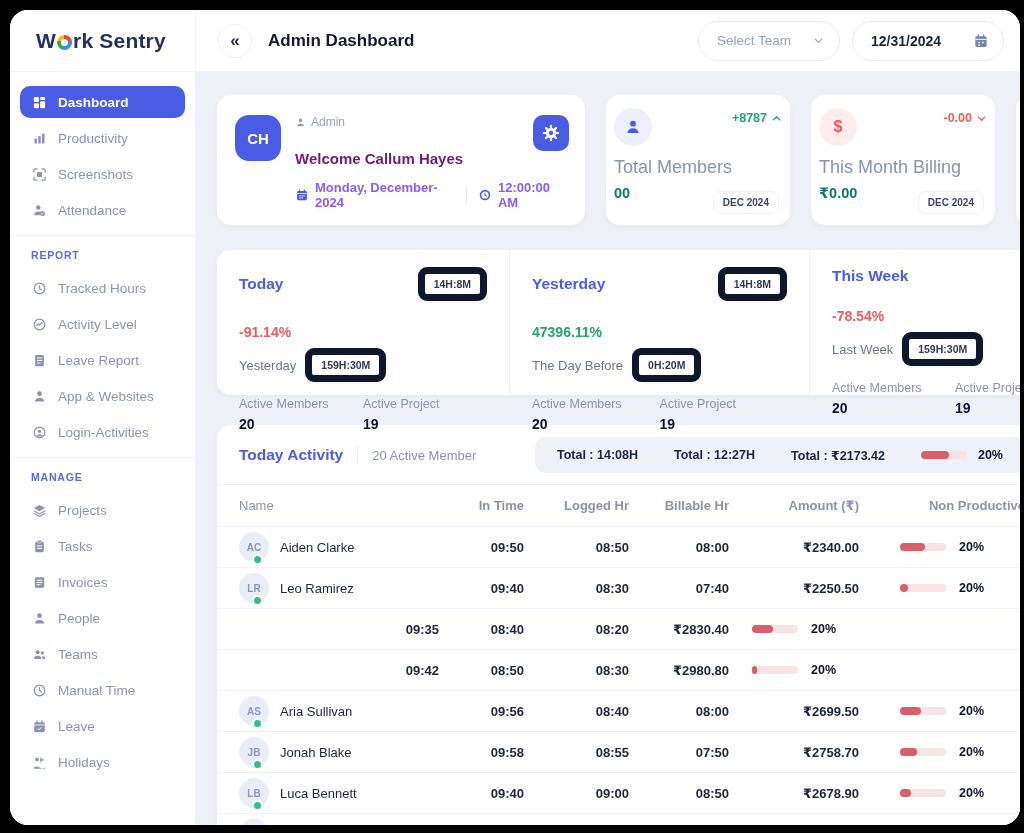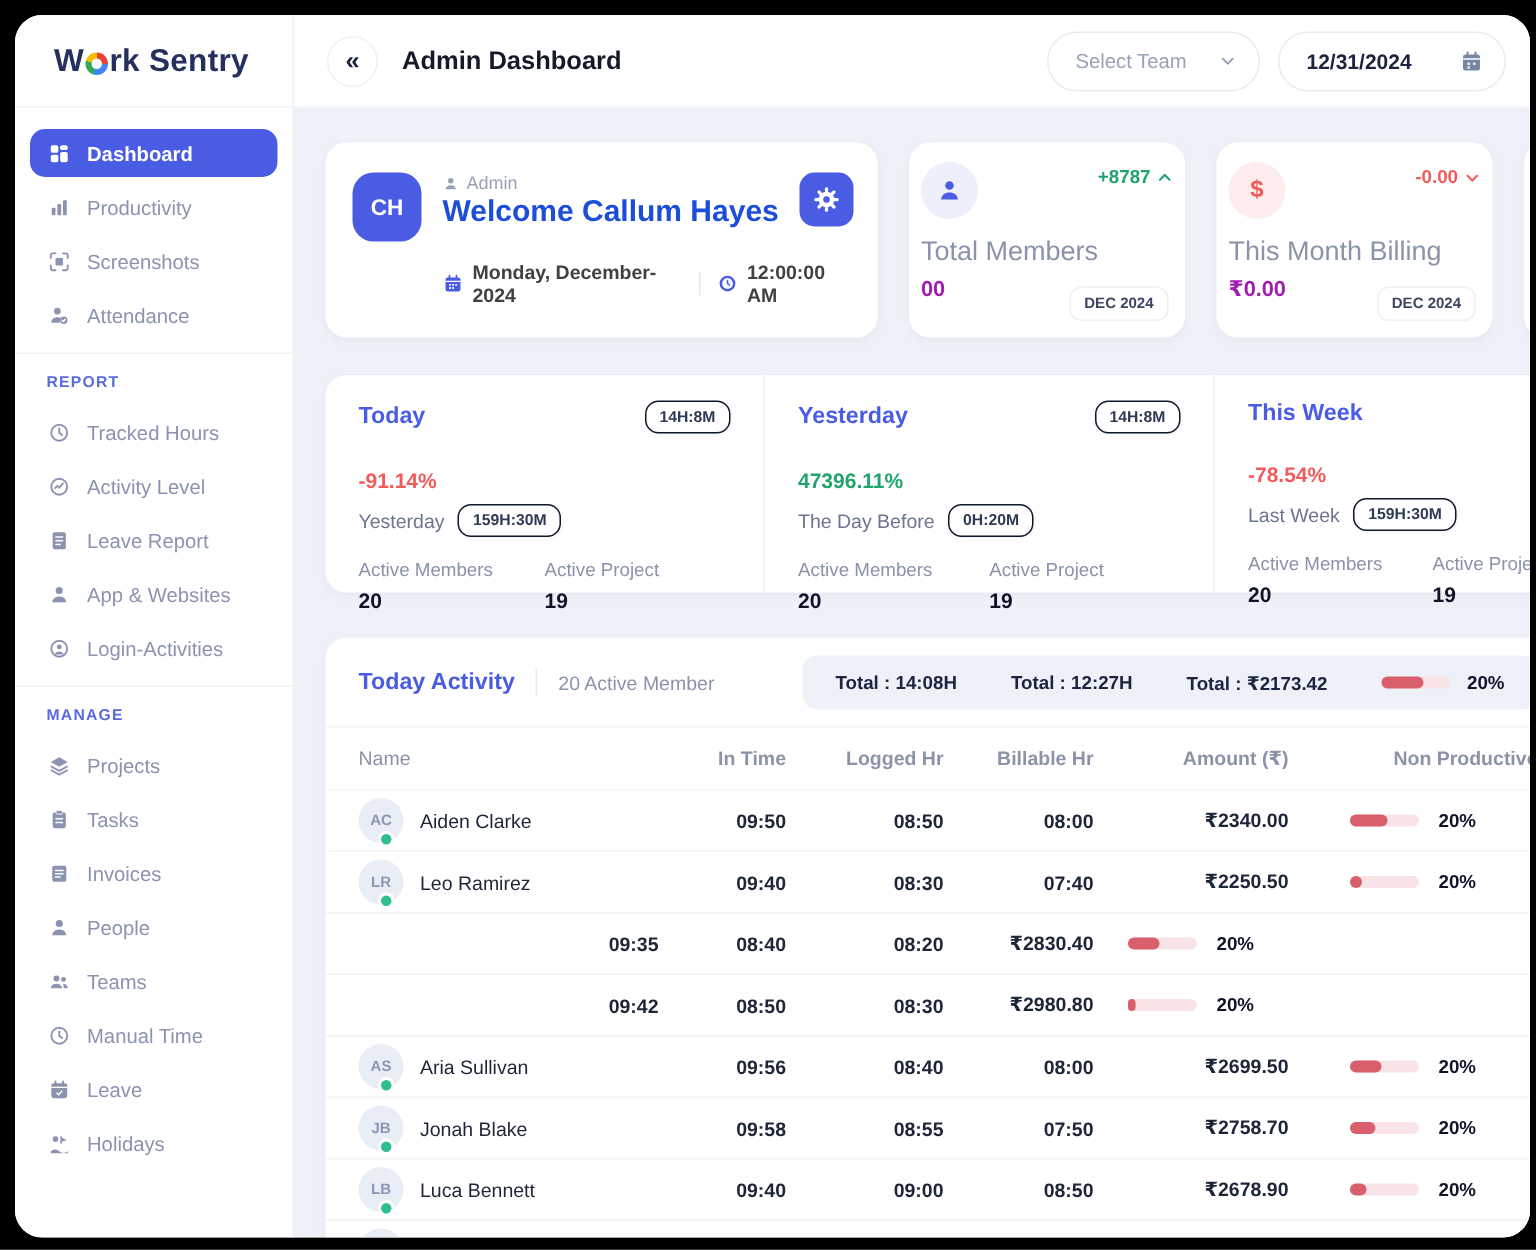--- a/index.html
+++ b/index.html
@@ -48,7 +48,7 @@
   .avatar-big { width:46px; height:46px; border-radius:14px; background:#4a5ce4; color:#fff;
     font-weight:bold; font-size:15px; display:flex; align-items:center; justify-content:center; }
   .admin-line { display:flex; align-items:center; gap:5px; color:#98a1b6; font-size:12px; }
-  .welcome-title { font-size:20px; font-weight:bold; color:#1d4ed8; margin-top:1px; }
+  .welcome-title { font-size:15px; font-weight:bold; color:#701a75; margin-top:21px; }
   .welcome-meta { display:flex; align-items:center; gap:11px; margin:13px 0 0 60px;
     color:#404040; font-size:13px; font-weight:bold; }
   .meta-item { display:flex; align-items:center; gap:6px; }

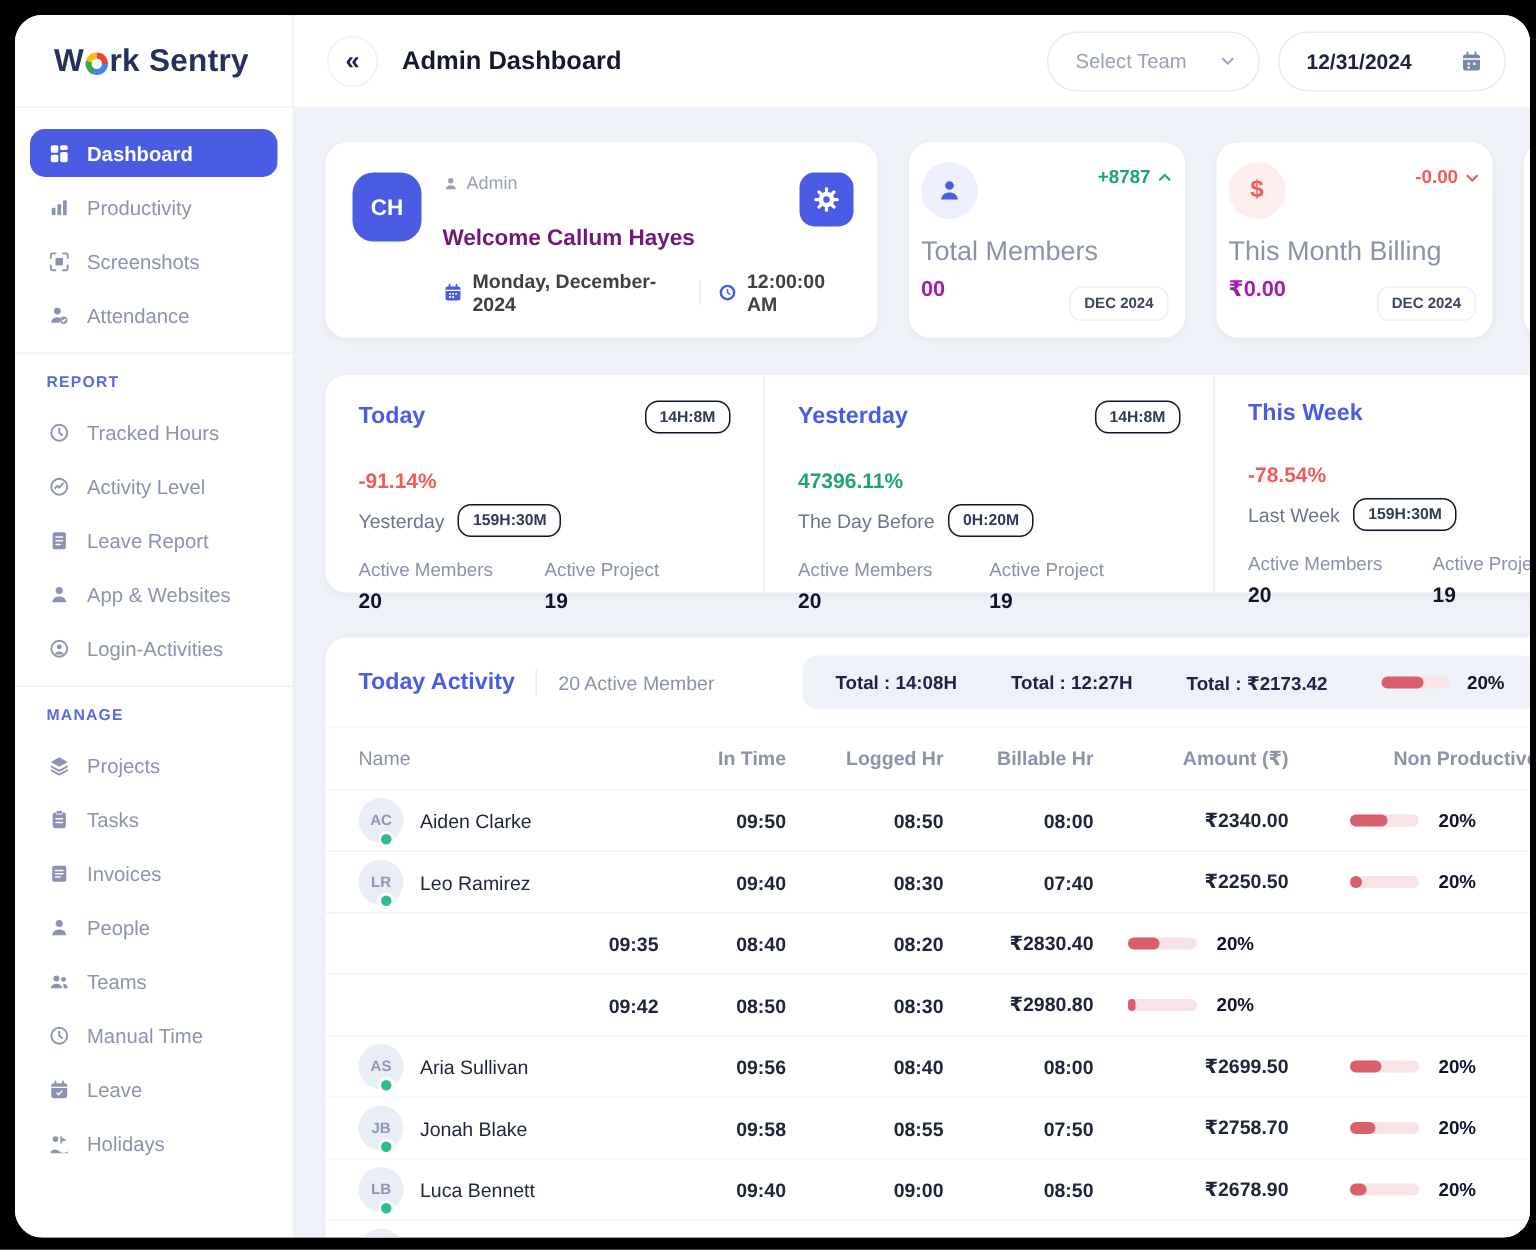--- a/index.html
+++ b/index.html
@@ -50,7 +50,7 @@
   .admin-line { display:flex; align-items:center; gap:5px; color:#98a1b6; font-size:12px; }
   .welcome-title { font-size:15px; font-weight:bold; color:#701a75; margin-top:21px; }
   .welcome-meta { display:flex; align-items:center; gap:11px; margin:13px 0 0 60px;
-    color:#404040; font-size:13px; font-weight:bold; }
+    color:#8b5cf6; font-size:13px; font-weight:bold; }
   .meta-item { display:flex; align-items:center; gap:6px; }
   .meta-div { width:1px; height:16px; background:#e5e8f0; }
   .gear-btn { position:absolute; right:16px; top:20px; width:36px; height:36px; border-radius:10px;

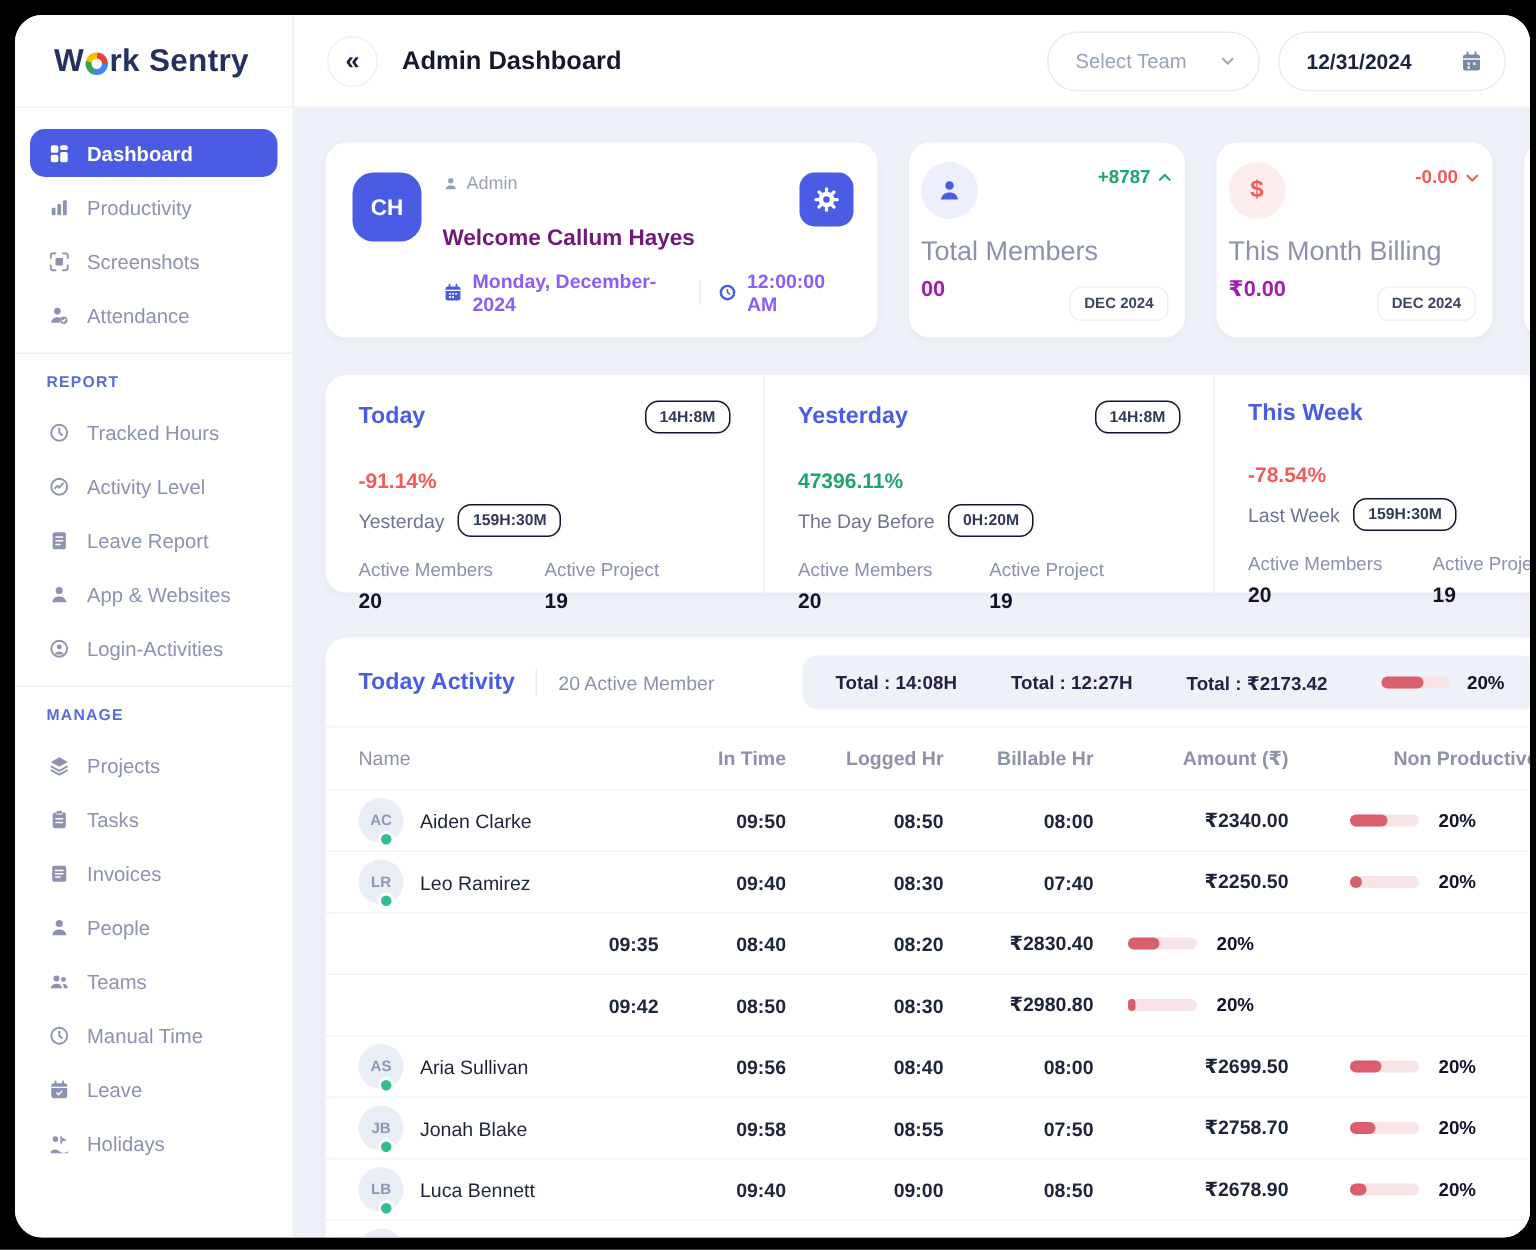--- a/index.html
+++ b/index.html
@@ -66,7 +66,7 @@
   .stat-delta { display:flex; align-items:center; gap:4px; font-size:12.5px; font-weight:bold; margin-top:3px; }
   .delta-green { color:#21a56d; } .delta-red { color:#f15b5b; }
   .stat-label { color:#8a93ab; font-size:18px; margin-top:11px; }
-  .stat-value { color:#a21caf; font-weight:bold; font-size:14.5px; margin-top:7px; }
+  .stat-value { color:#0f766e; font-weight:bold; font-size:14.5px; margin-top:7px; }
   .stat-badge { position:absolute; right:11px; bottom:11px; background:#fff; border:1px solid #eef0f5;
     border-radius:8px; padding:5px 9px; font-size:10px; font-weight:bold; color:#3c4663; }
   .sliver-card { width:180px; height:130px; flex:0 0 180px; }

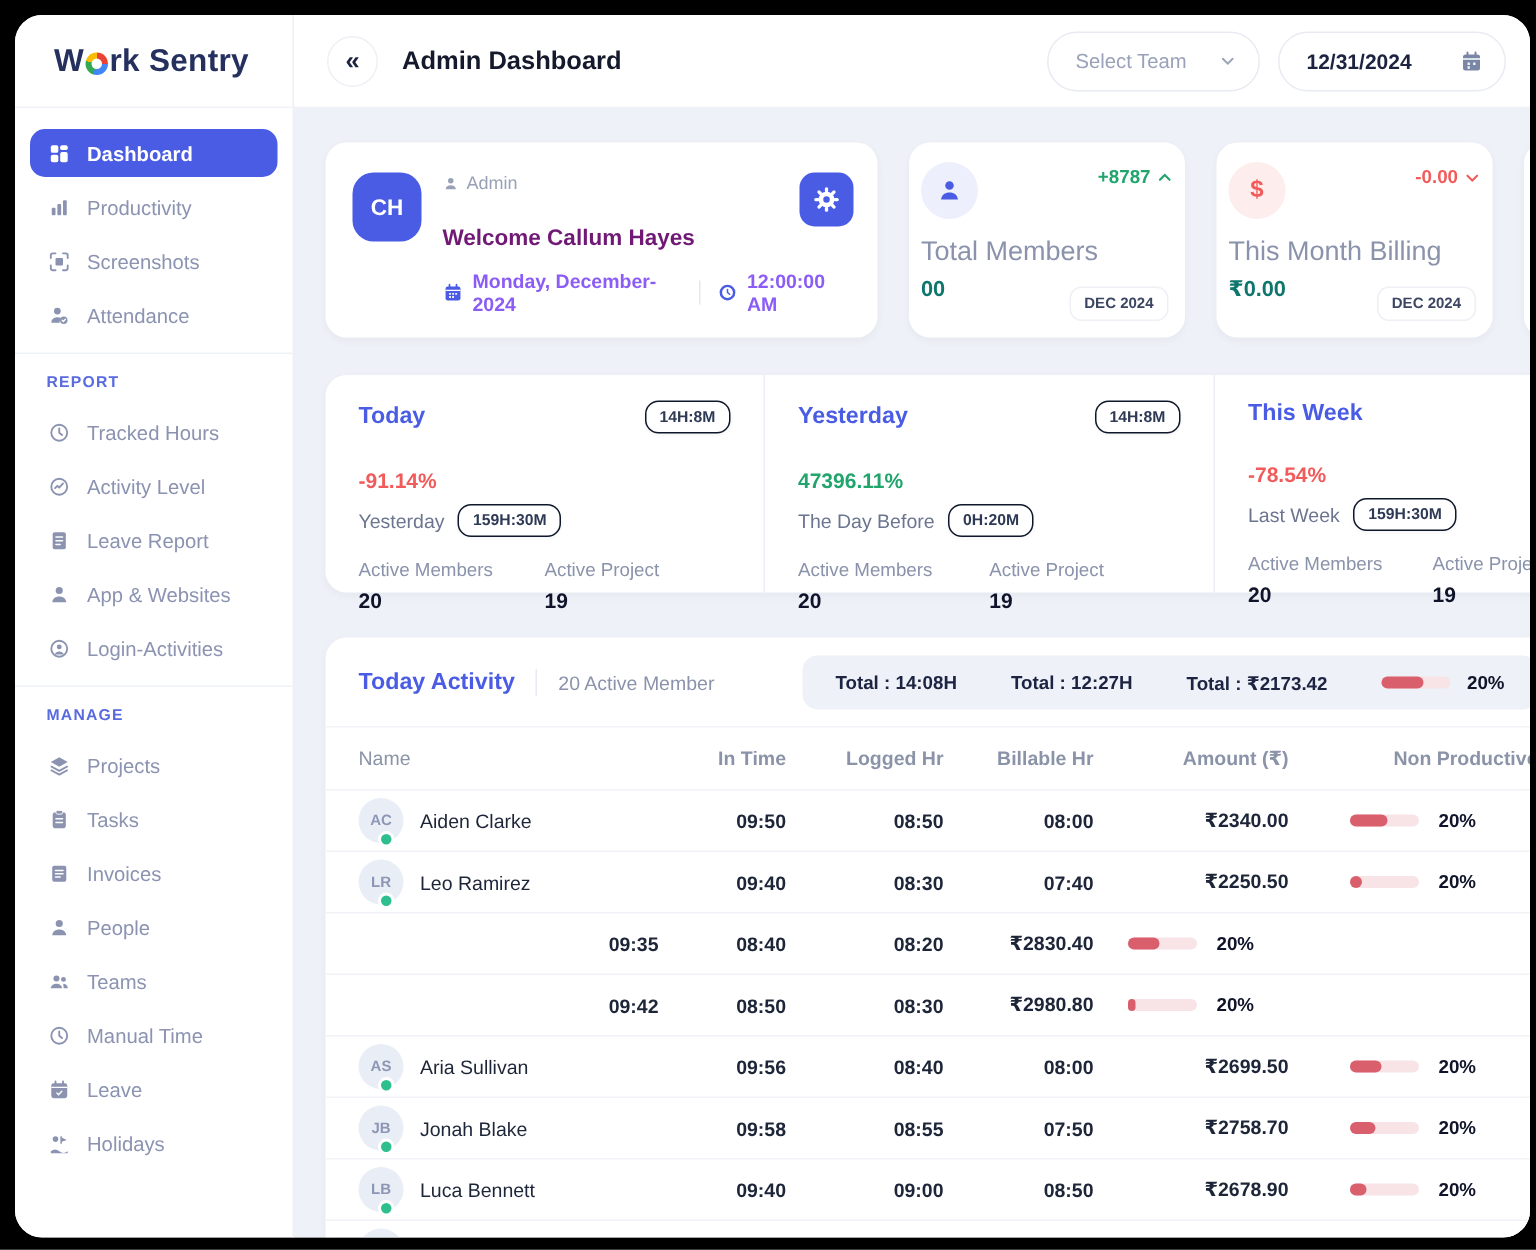--- a/index.html
+++ b/index.html
@@ -78,7 +78,7 @@
   .period:last-child { border-right:none; width:290px; flex-basis:290px; }
   .period-head { display:flex; justify-content:space-between; align-items:center; }
   .period-title { color:#4a5ce4; font-weight:bold; font-size:15.5px; }
-  .time-badge { background:#fff; border:1px solid #0f172a; border-radius:9px; padding:4px 9px;
+  .time-badge { background:#fff; border:7px solid #0f172a; border-radius:9px; padding:4px 9px;
     font-size:10.5px; font-weight:bold; color:#2e3a55; box-shadow:0 1px 3px rgba(25,39,89,.05); }
   .period-pct { font-size:14px; font-weight:bold; margin-top:23px; }
   .pct-red { color:#f15b5b; } .pct-green { color:#21a56d; }

